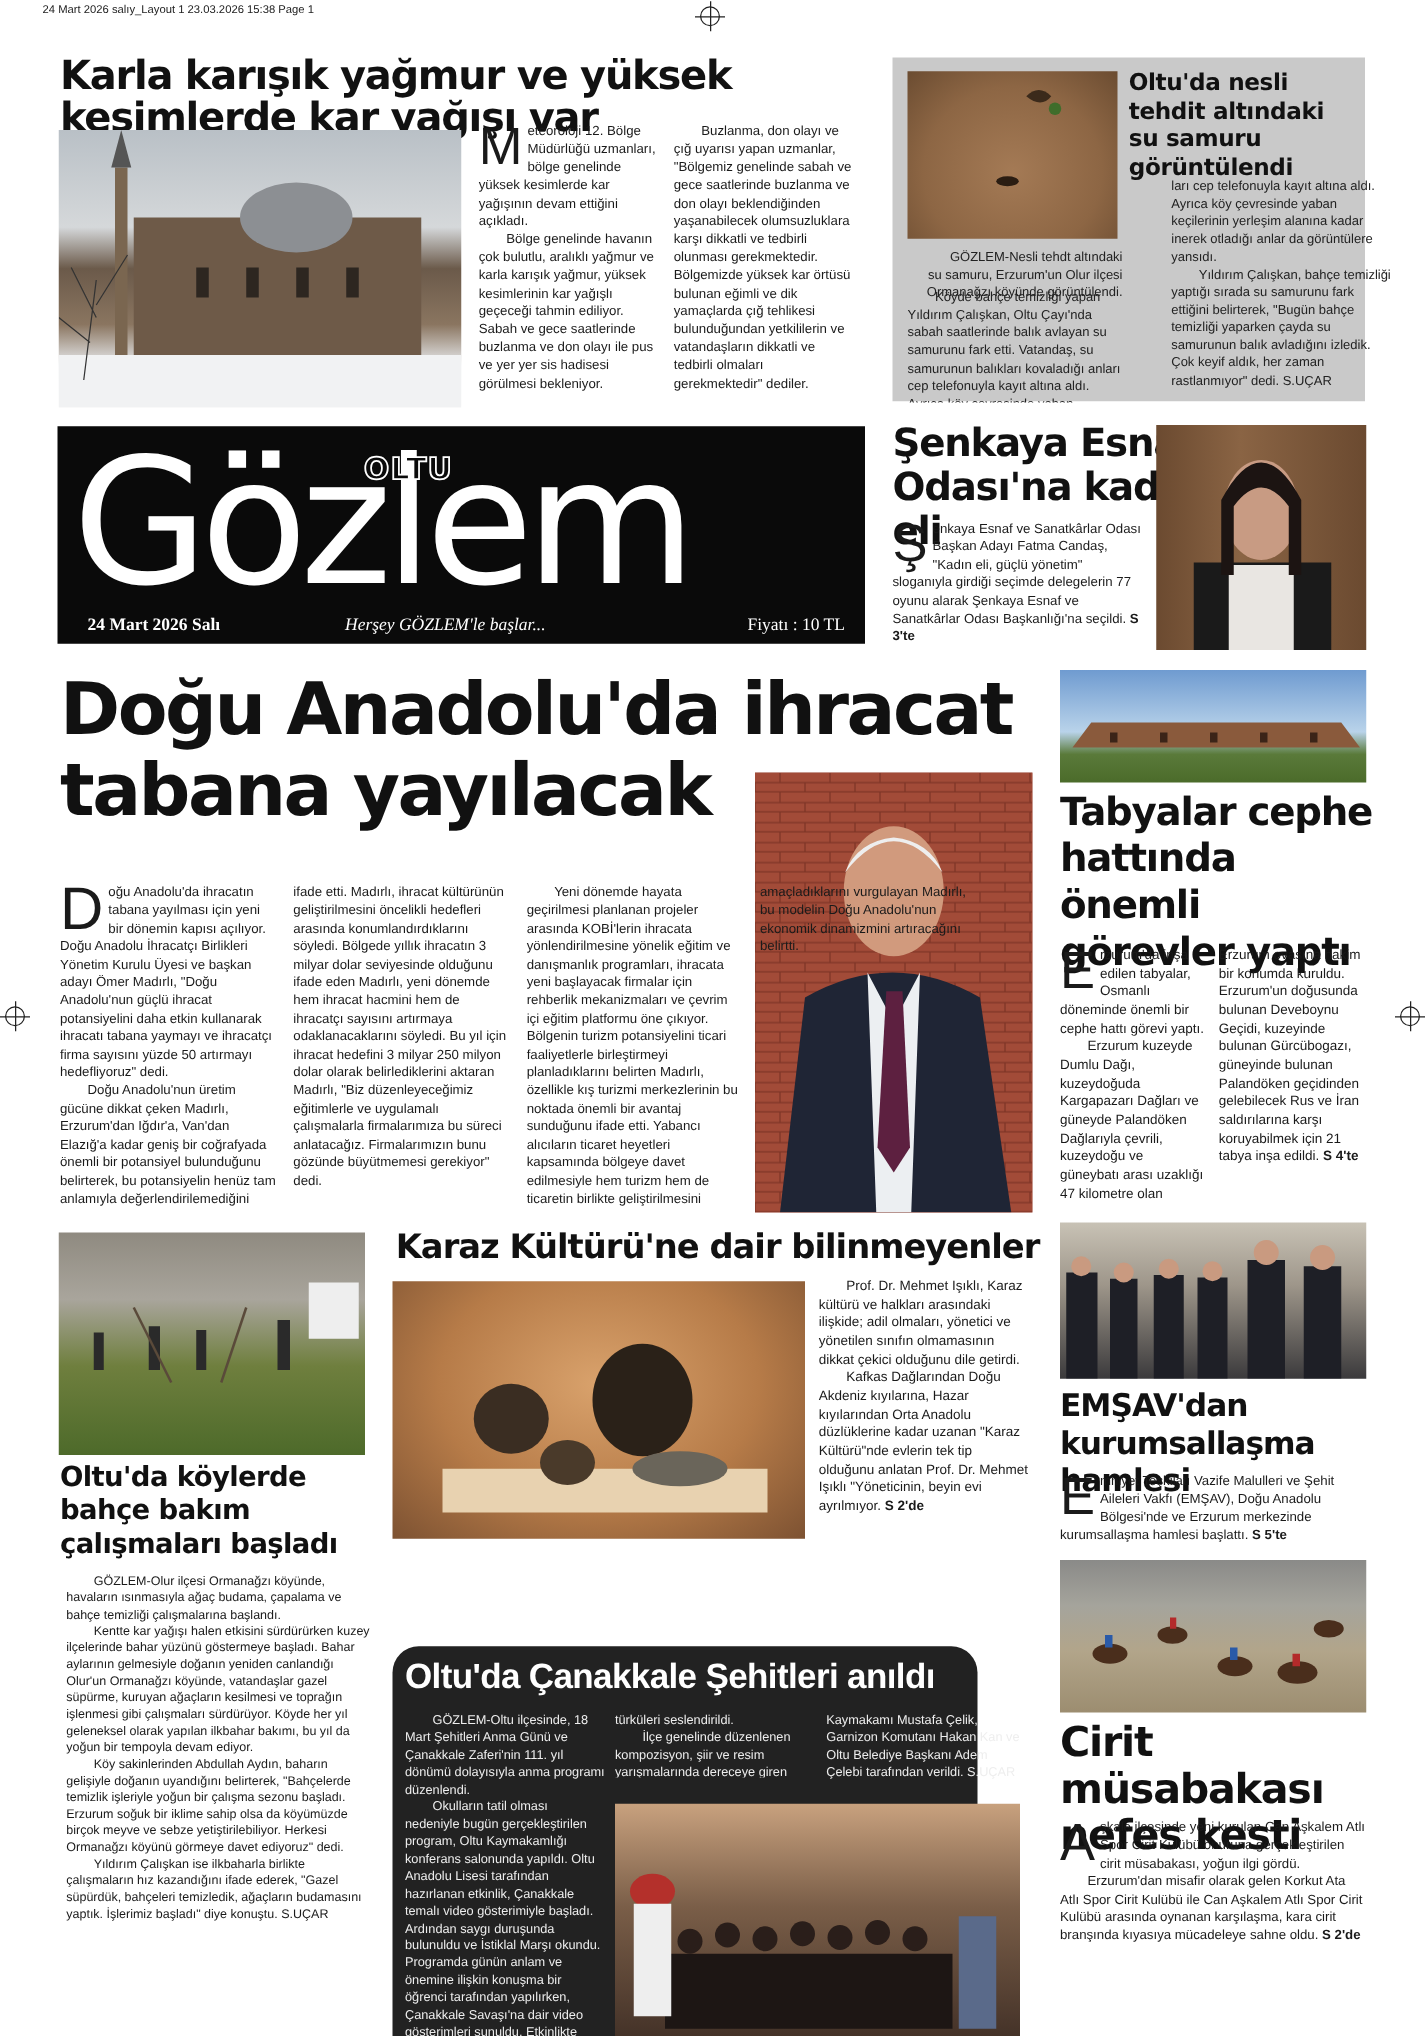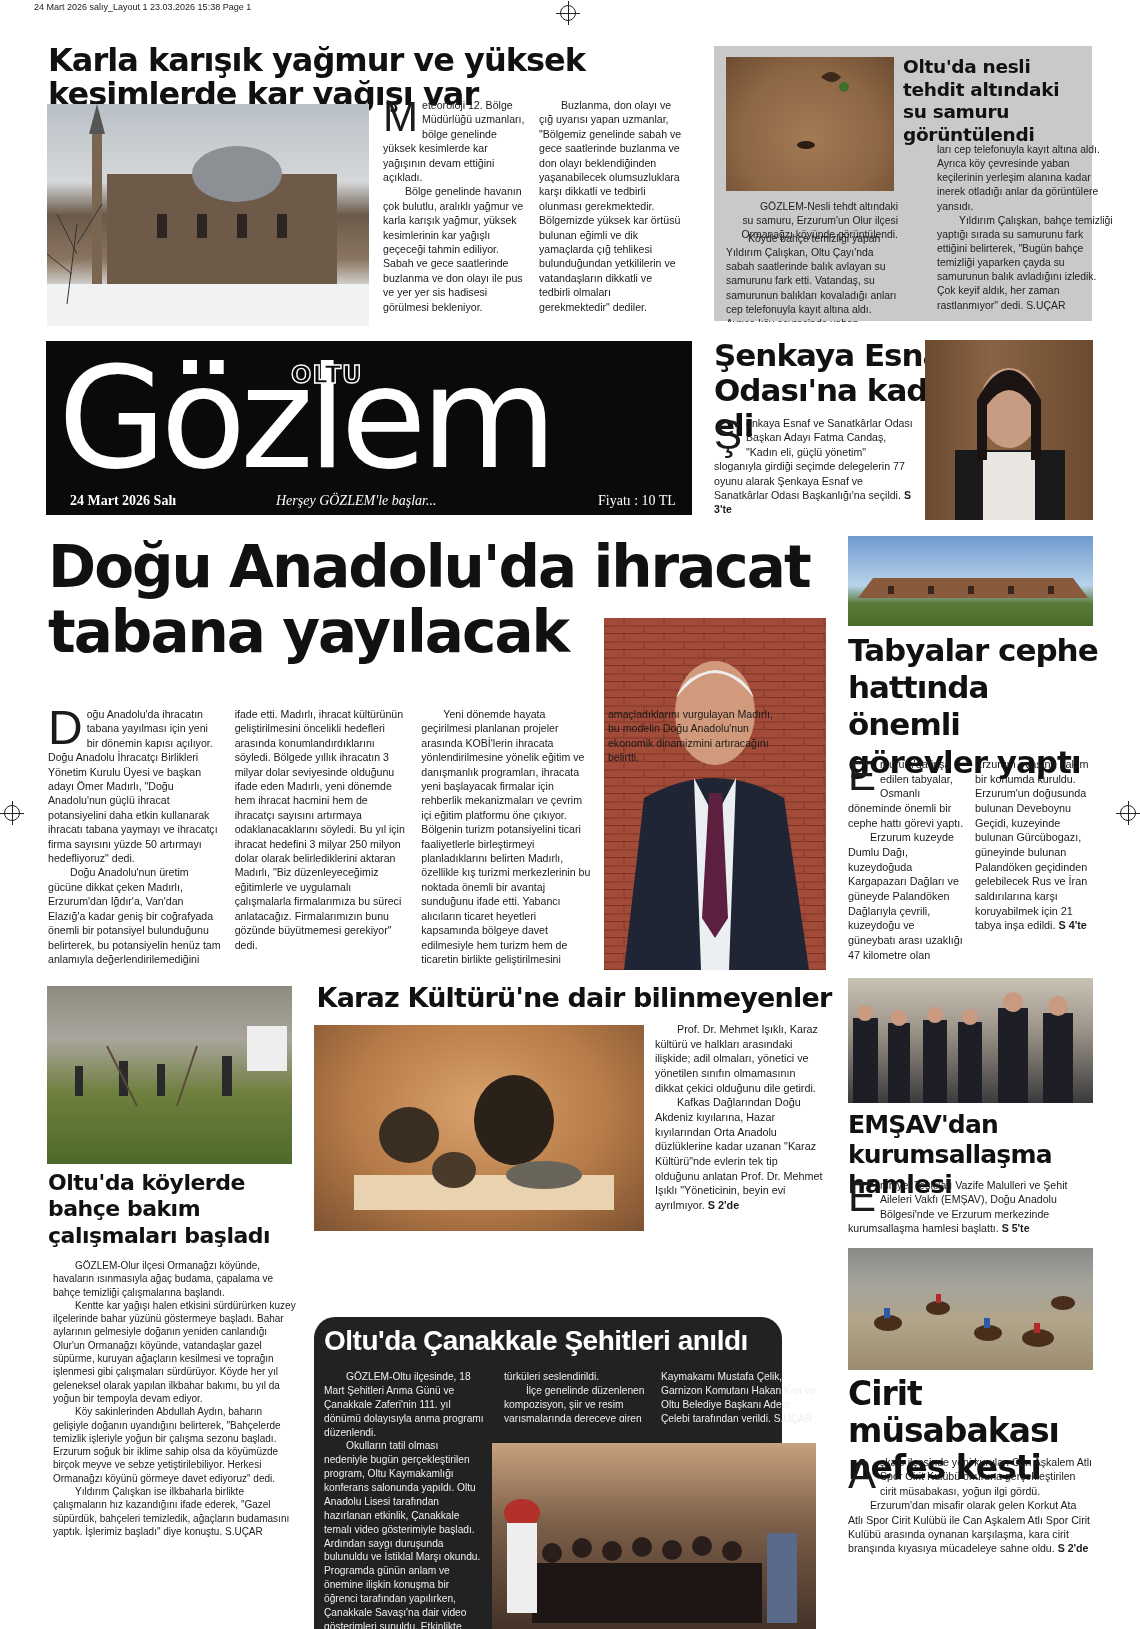--- a/index.html
+++ b/index.html
@@ -212,7 +212,7 @@
     <p>GÖZLEM-Oltu ilçesinde, 18 Mart Şehitleri Anma Günü ve Çanakkale Zaferi'nin 111. yıl dönümü dolayısıyla anma programı düzenlendi.</p>
     <p>Okulların tatil olması nedeniyle bugün gerçekleştirilen program, Oltu Kaymakamlığı konferans salonunda yapıldı. Oltu Anadolu Lisesi tarafından hazırlanan etkinlik, Çanakkale temalı video gösterimiyle başladı. Ardından saygı duruşunda bulunuldu ve İstiklal Marşı okundu. Programda günün anlam ve önemine ilişkin konuşma bir öğrenci tarafından yapılırken, Çanakkale Savaşı'na dair video gösterimleri sunuldu. Etkinlikte ayrıca Çanakkale şehitleri için şiir okuması gerçekleştirildi, okul korosu tarafından Çanakkale türküleri seslendirildi.</p>
   </div>
-  <div class="abs body" style="left:178px;top:53px;width:155px;height:52px;overflow:hidden;font-size:10.2px;color:#eee;margin-left:12px;">
+  <div class="abs body" style="left:178px;top:53px;width:155px;height:52px;overflow:hidden;font-size:10.2px;color:#eee;">
     <p style="text-indent:0">türküleri seslendirildi.</p>
     <p>İlçe genelinde düzenlenen kompozisyon, şiir ve resim yarışmalarında dereceye giren öğrencilere ödülleri; Oltu Kaymakamı Mustafa Çelik, Garnizon Komutanı Hakan Kan ve Oltu Belediye Başkanı Adem Çelebi tarafından verildi. S.UÇAR</p>
   </div>

